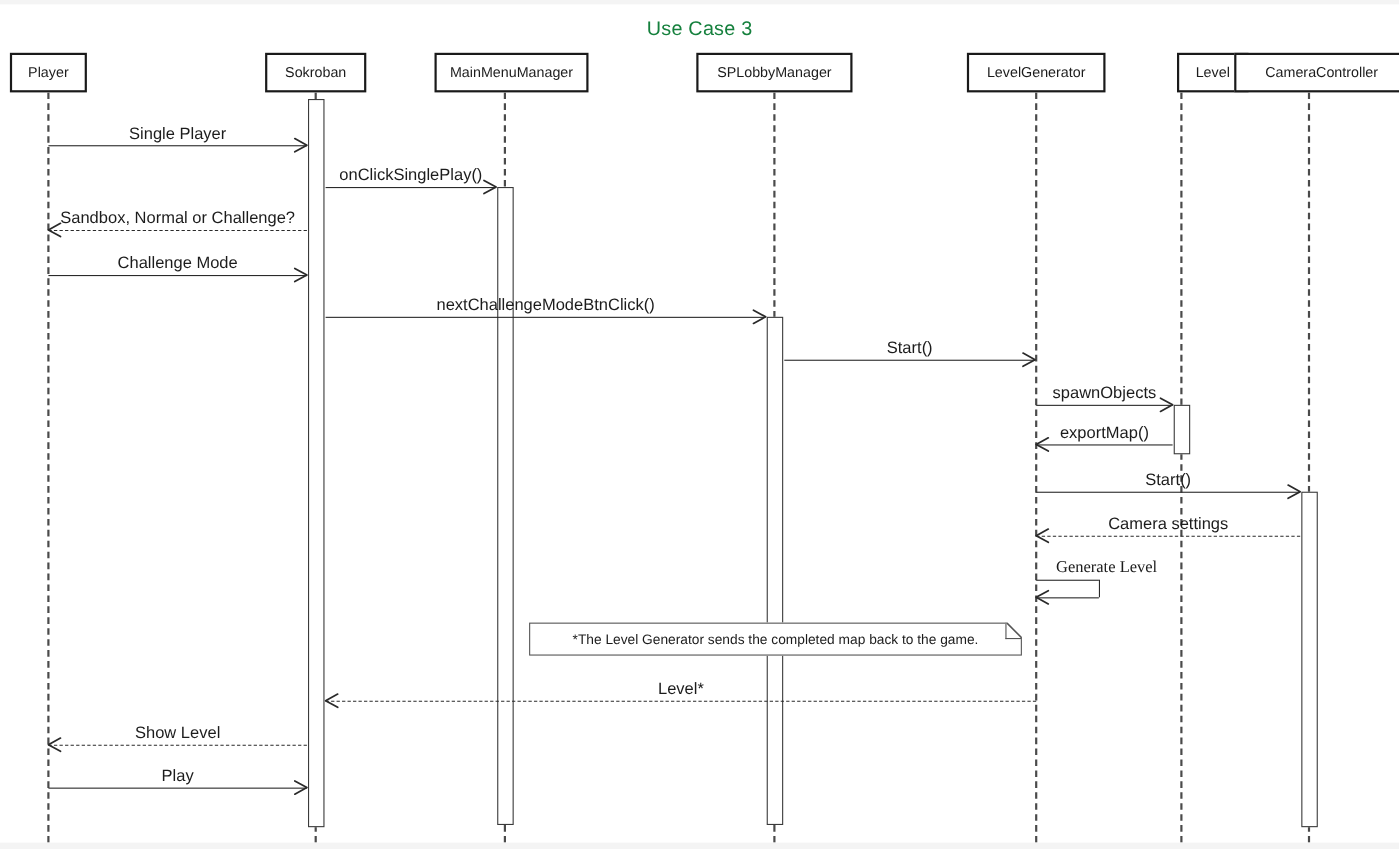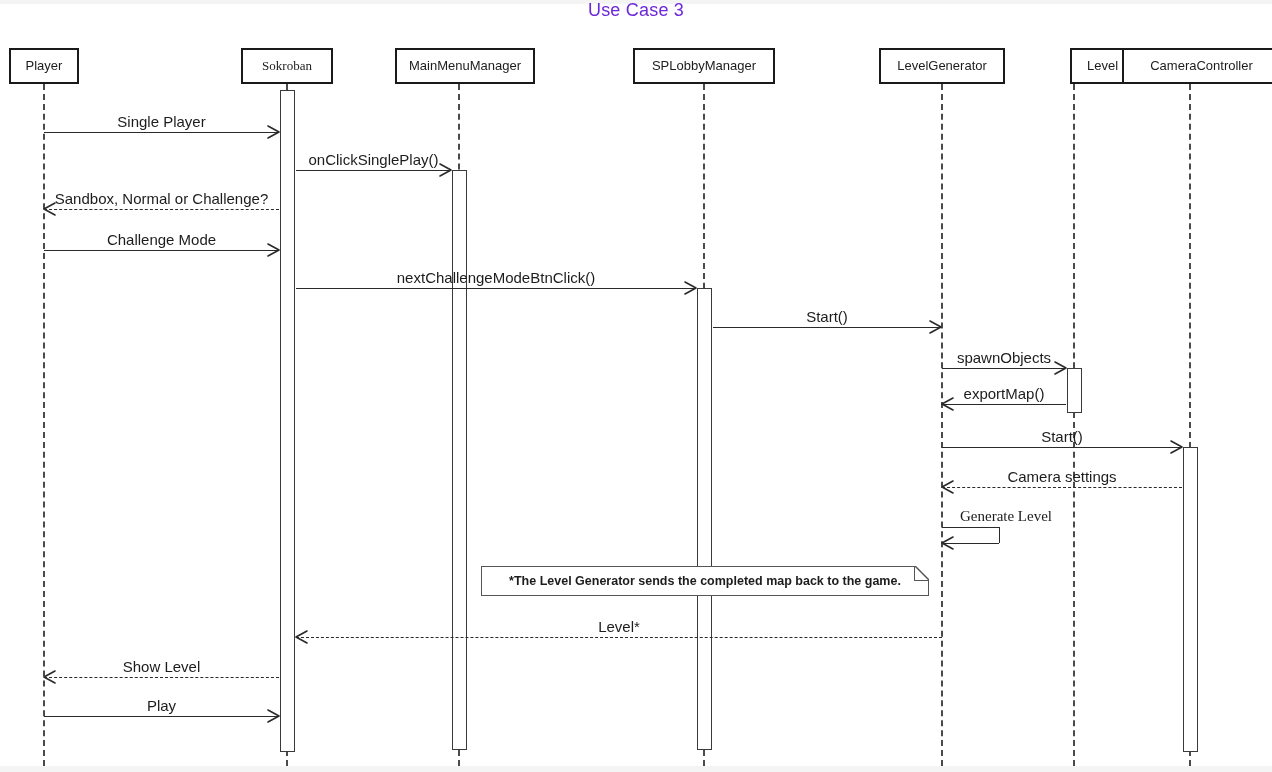--- a/index.html
+++ b/index.html
@@ -35,10 +35,10 @@
     position: absolute;
     left: 0;
     right: 0;
-    top: 0;
+    top: 16px;
     text-align: center;
     font-size: 18px;
-    color: #6d28d9;
+    color: #15803d;
     letter-spacing: 0.2px;
   }
 

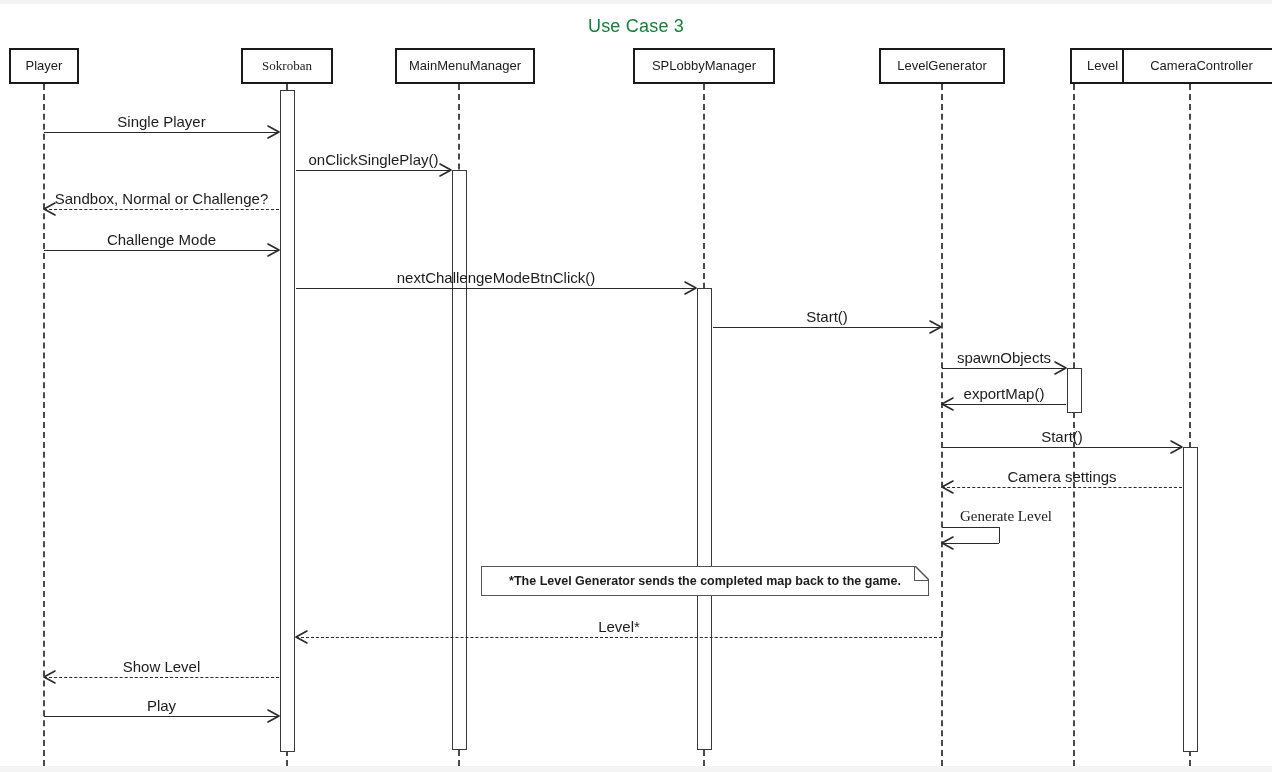--- a/index.html
+++ b/index.html
@@ -286,7 +286,7 @@
 
   <div id="lifeline-boxes">
       <div class="lifeline-box" style="left: 9px; top: 48px; width: 70px;"><span>Player</span></div>
-      <div class="lifeline-box" style="left: 241px; top: 48px; width: 92px; font-family: Liberation Serif, serif;"><span>Sokroban</span></div>
+      <div class="lifeline-box" style="left: 241px; top: 48px; width: 92px;"><span>Sokroban</span></div>
       <div class="lifeline-box" style="left: 383px; top: 48px; width: 140px; margin-left: 12px;"><span>MainMenuManager</span></div>
       <div class="lifeline-box" style="left: 633px; top: 48px; width: 142px;"><span>SPLobbyManager</span></div>
       <div class="lifeline-box" style="left: 879px; top: 48px; width: 126px;"><span>LevelGenerator</span></div>

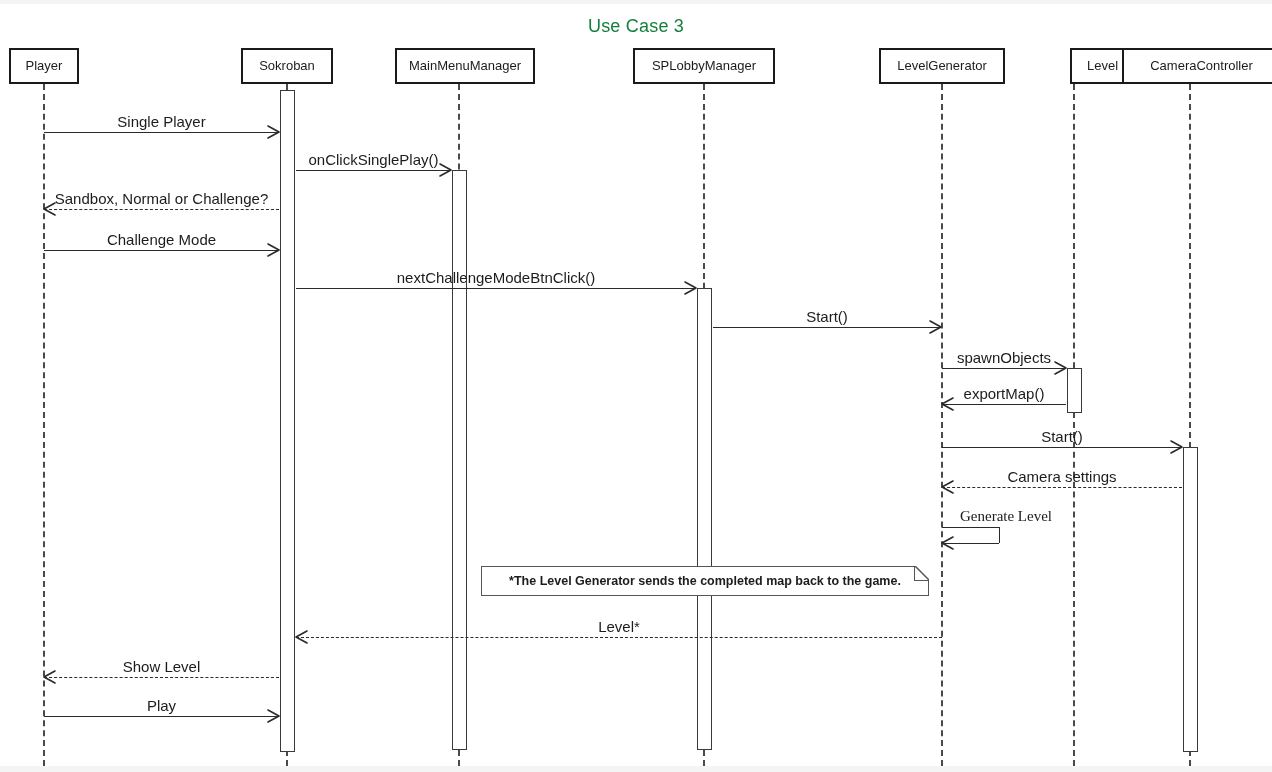--- a/index.html
+++ b/index.html
@@ -137,7 +137,6 @@
     justify-content: center;
     padding: 0 5px;
     white-space: nowrap;
-    font-weight: bold;
   }
 </style>
 </head>

